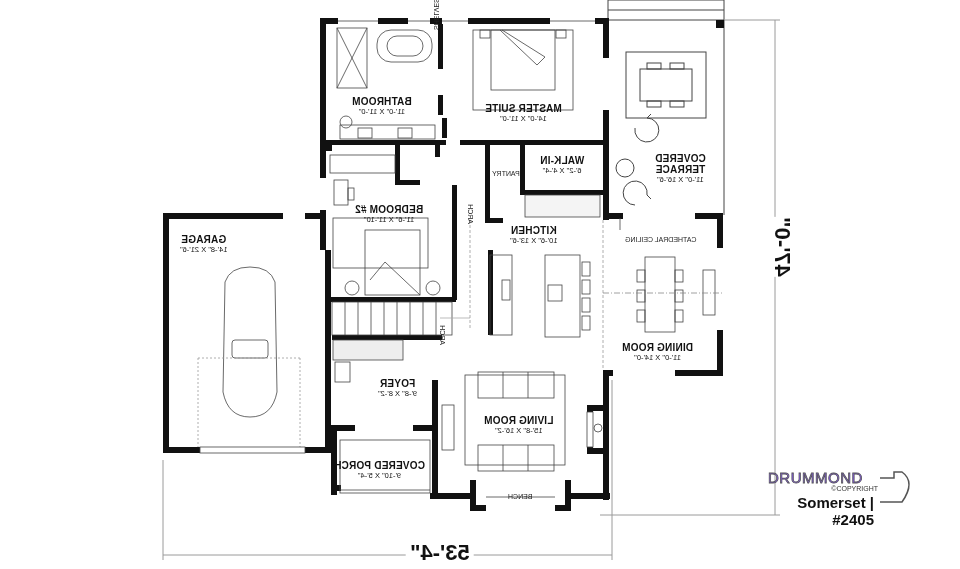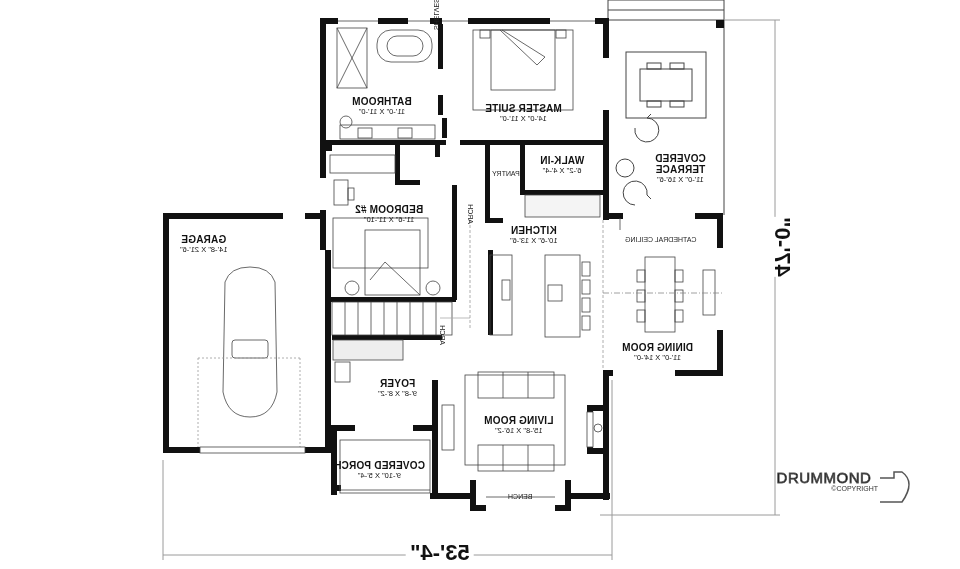--- a/index.html
+++ b/index.html
@@ -13,7 +13,7 @@
   .dim{position:absolute;font-weight:bold;font-size:22px;color:#111;background:#fff;padding:0 4px;transform:scaleX(-1);}
   .dimv{position:absolute;font-weight:bold;font-size:22px;color:#111;background:#fff;padding:4px 0;transform:rotate(90deg) scaleX(-1);}
   .brand{position:absolute;left:768px;top:470px;width:150px;}
-  .brand .b1{font-size:15px;color:#000000;-webkit-text-stroke:0.8px #555;letter-spacing:0.5px;line-height:15px;text-align:center;padding-right:38px;}
+  .brand .b1{font-size:15px;color:#8b5cf6;-webkit-text-stroke:0.8px #555;letter-spacing:0.5px;line-height:15px;text-align:left;padding-right:38px;}
   .brand .b2{font-size:7px;color:#333;text-align:right;padding-right:40px;}
   .brand .b3{font-size:15px;font-weight:bold;color:#111;text-align:right;padding-right:44px;margin-top:2px;}
 </style>

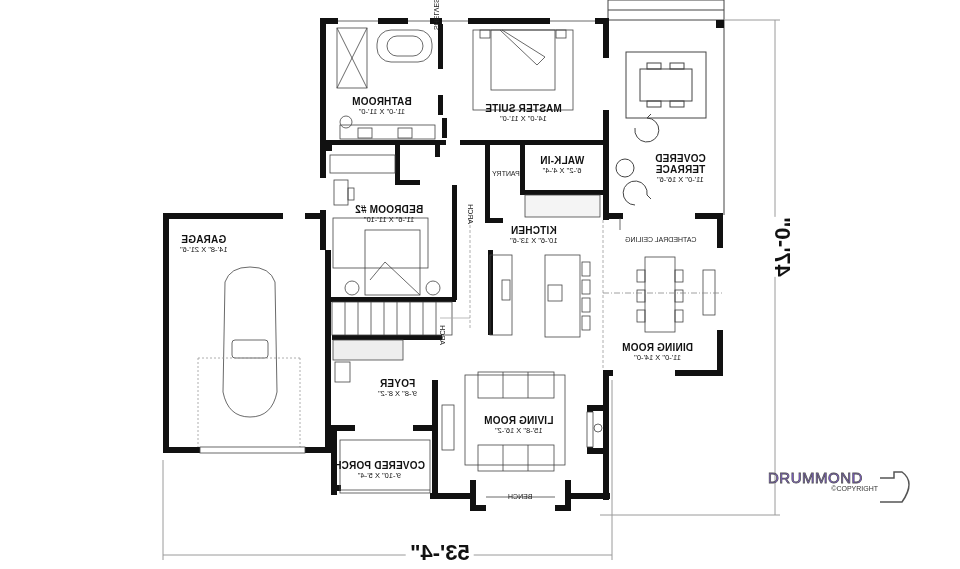--- a/index.html
+++ b/index.html
@@ -274,6 +274,7 @@
 <div class="brand">
   <div class="b1">DRUMMOND</div>
   <div class="b2">©COPYRIGHT</div>
+  <div class="b3">Somerset | #2405</div>
 </div>
 <svg width="960" height="569" style="pointer-events:none">
   <path d="M880 478 l14 0 l0 -6 l8 0 q14 10 0 30 l-22 0" fill="none" stroke="#555" stroke-width="1.5"></path>

